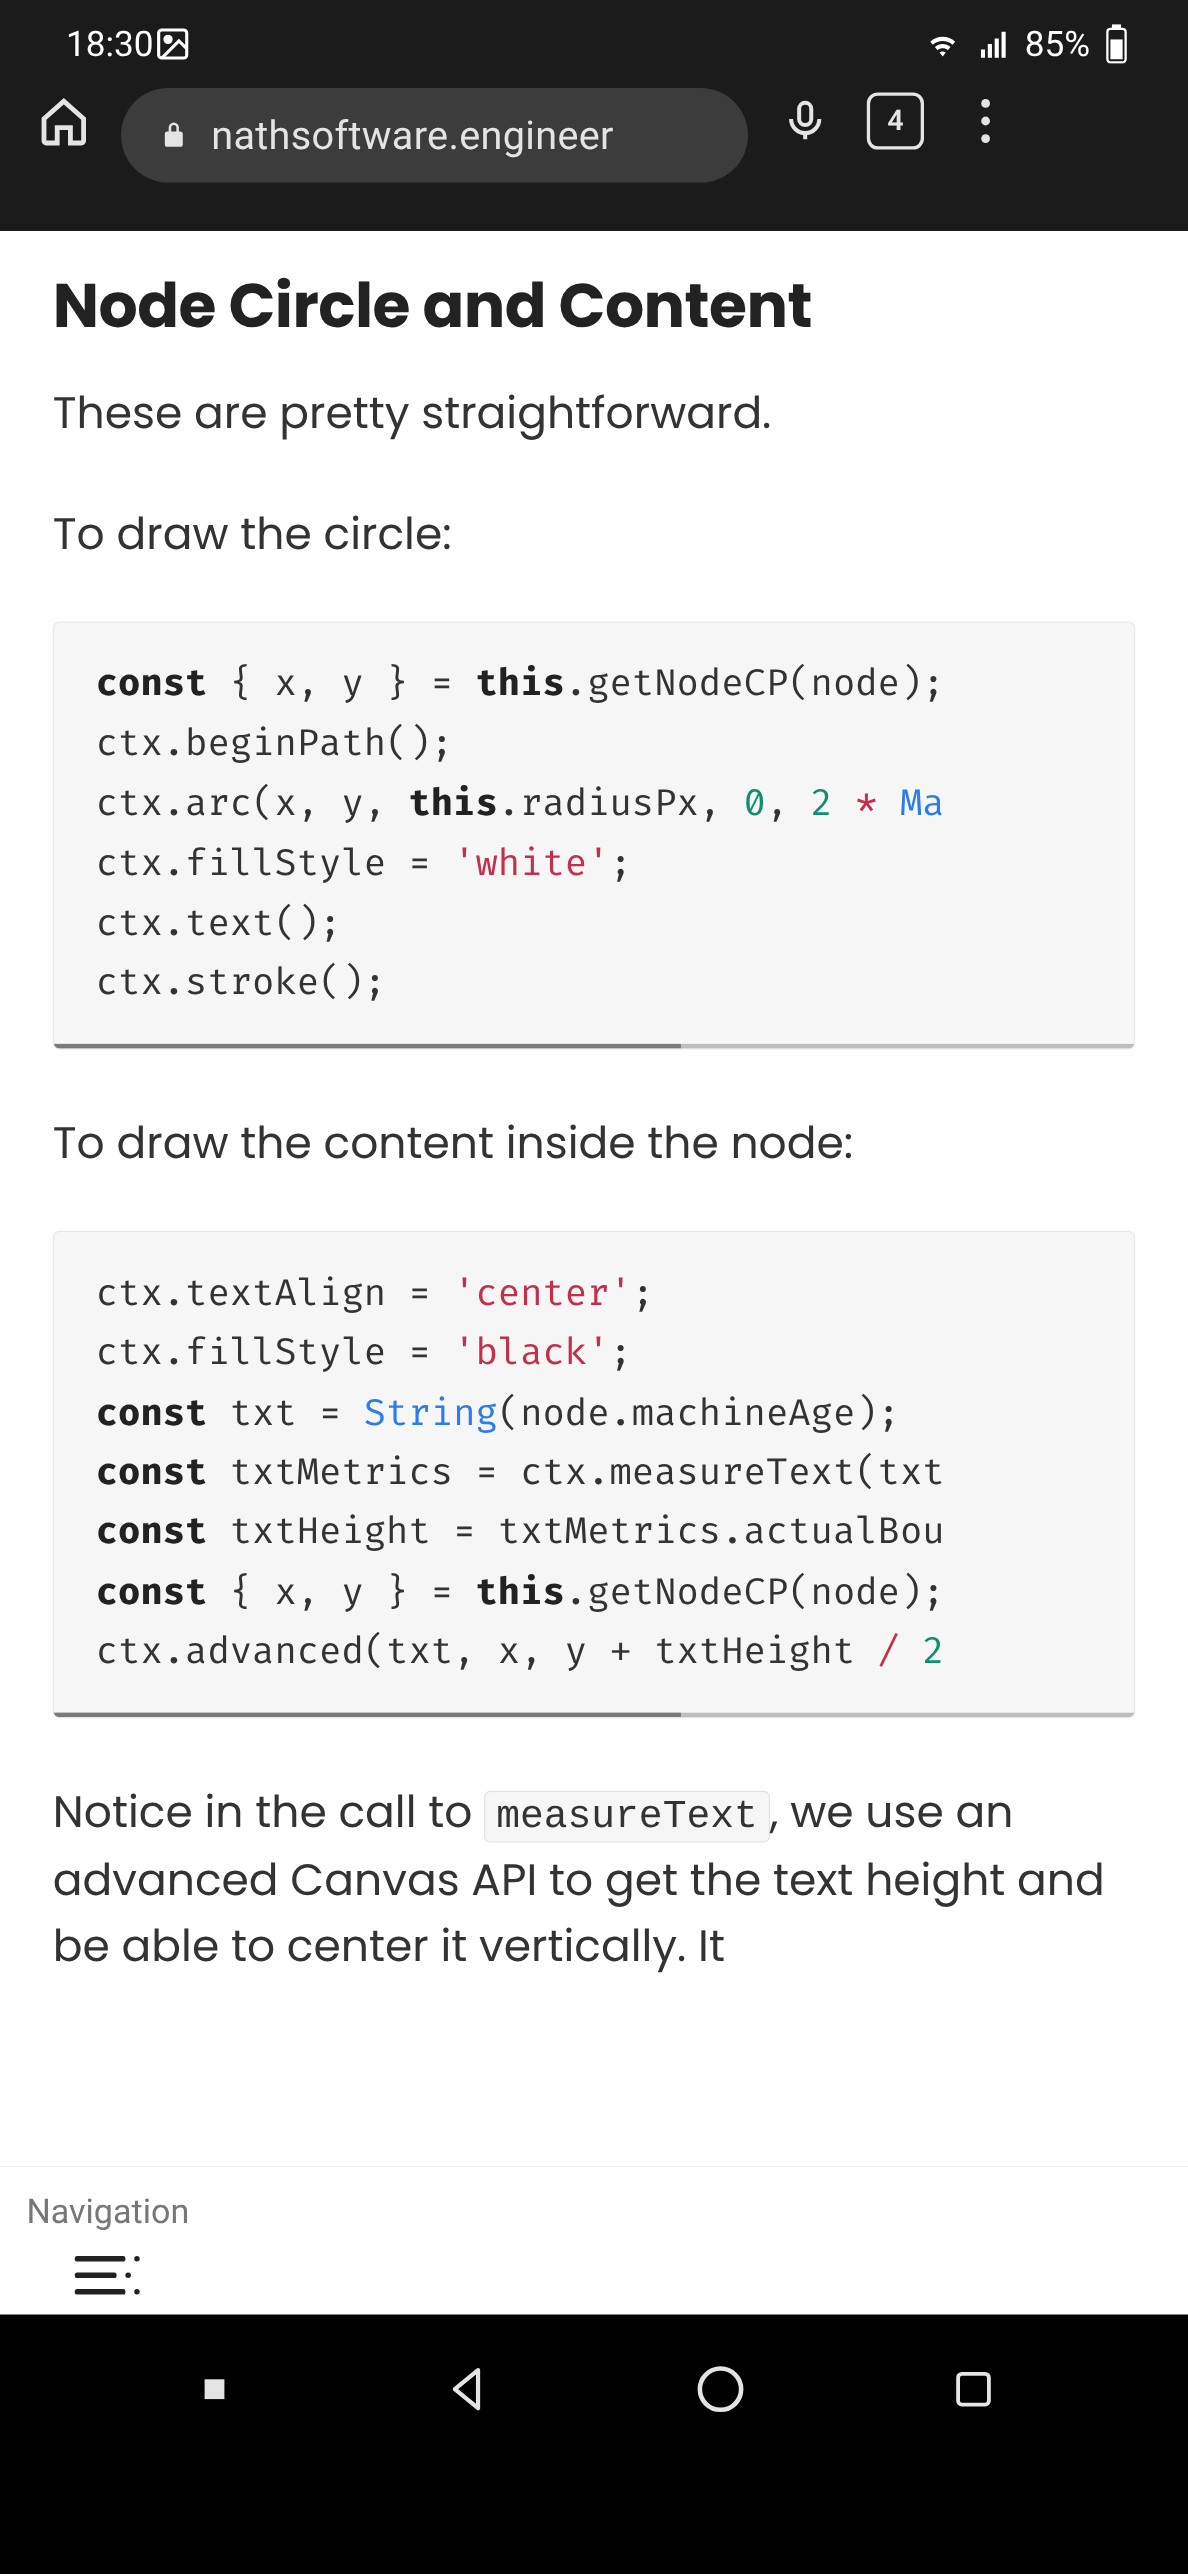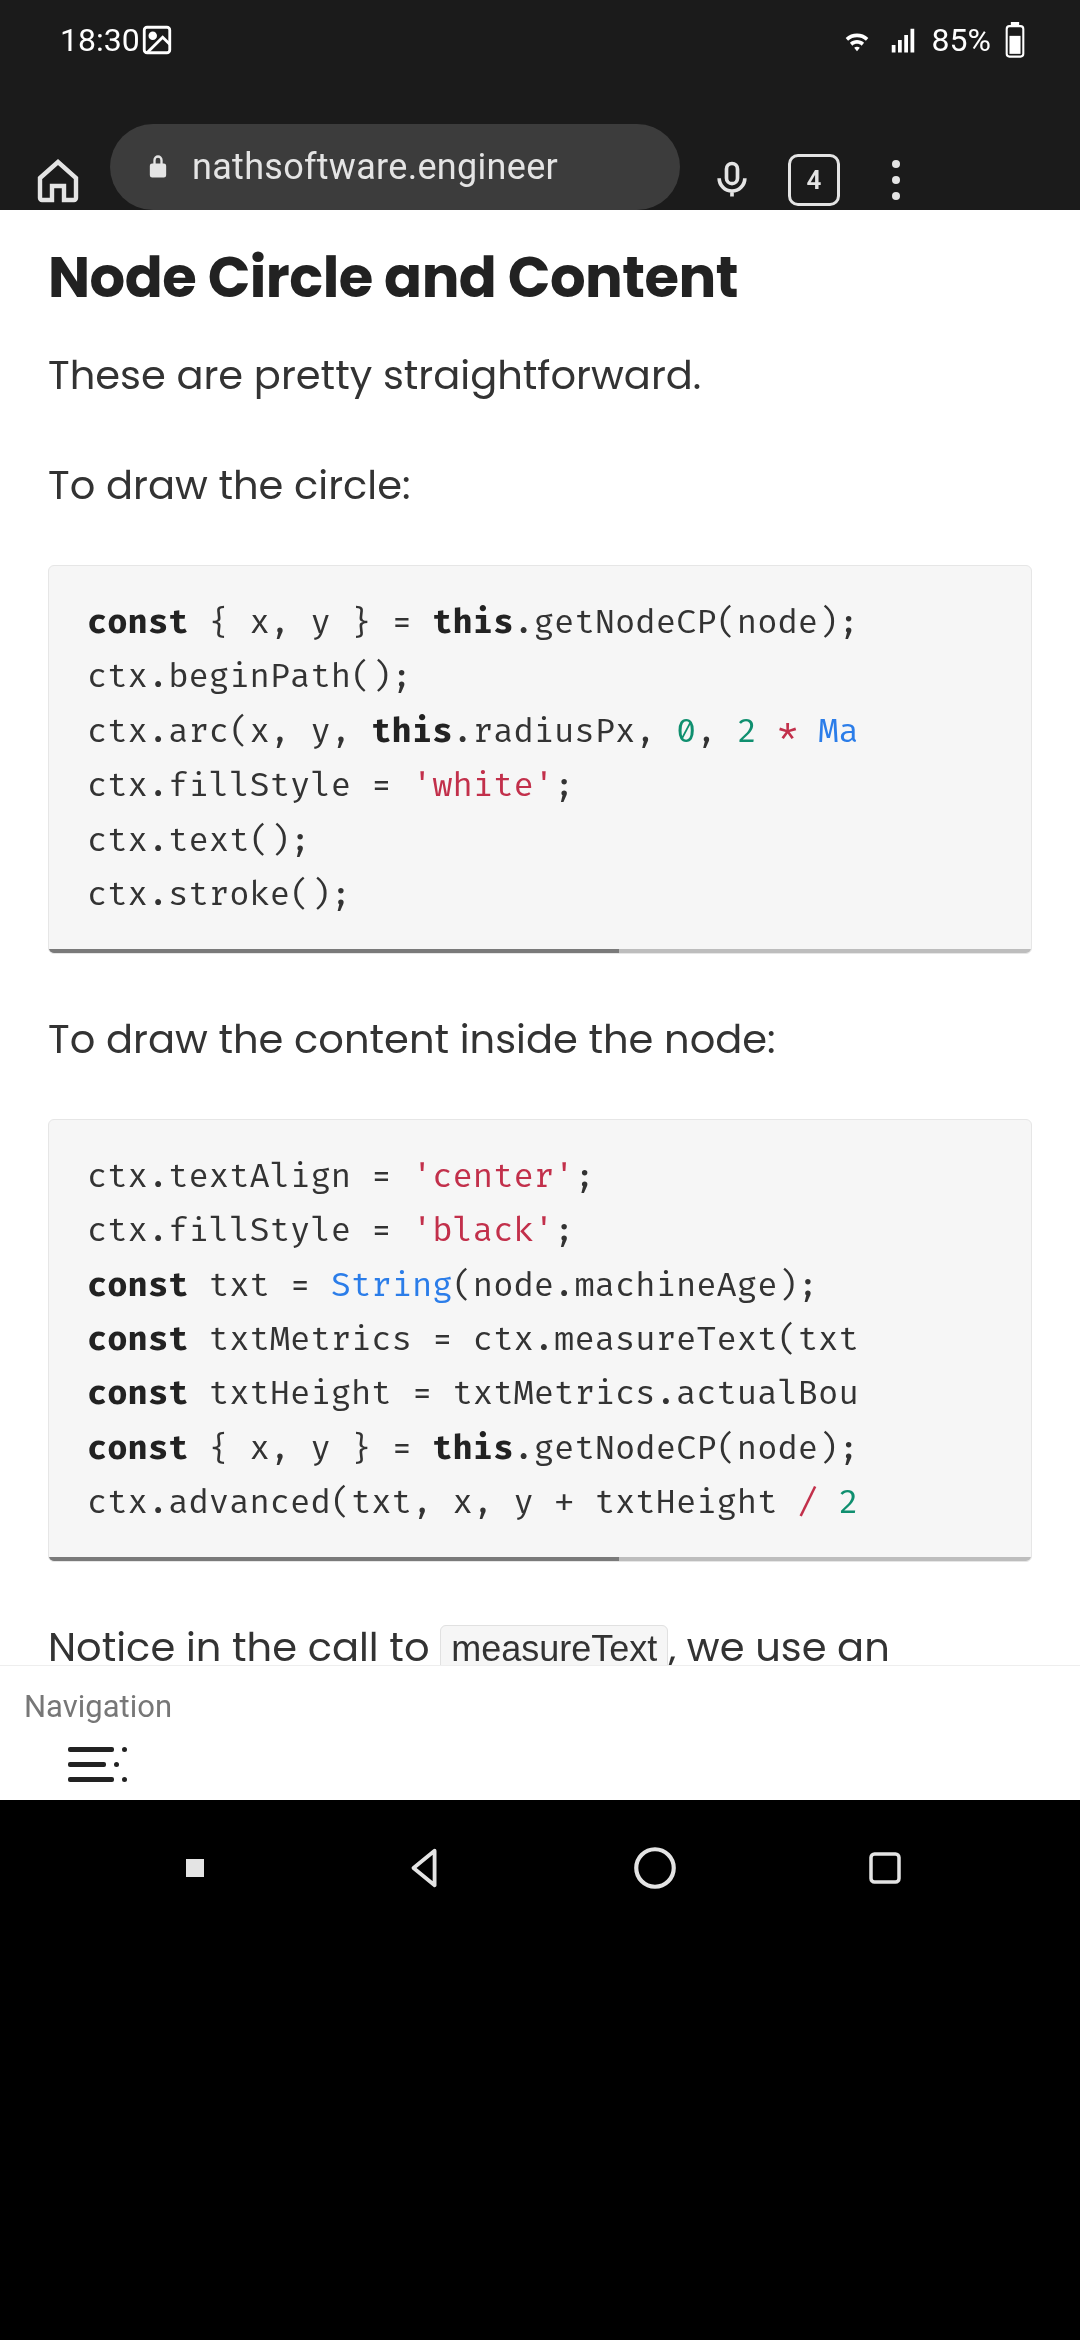--- a/index.html
+++ b/index.html
@@ -10,7 +10,7 @@
   .status-bar .right{display:flex;align-items:center;gap:14px}
   .status-icon{display:inline-flex;align-items:center;justify-content:center}
   
-  .browser-bar{background:#1b1b1b;height:130px;display:flex;align-items:flex-end;padding:0 28px;gap:22px}
+  .browser-bar{background:#1b1b1b;height:130px;display:flex;align-items:flex-start;padding:0 28px;gap:22px}
   .home-btn{width:60px;height:60px;display:flex;align-items:center;justify-content:center}
   .url-pill{flex:1;max-width:570px;height:86px;background:#3c3c3c;border-radius:43px;display:flex;align-items:center;padding:0 34px;color:#e4e4e4;font-size:36px;gap:20px;overflow:hidden}
   .url-pill span{white-space:nowrap;letter-spacing:.3px}

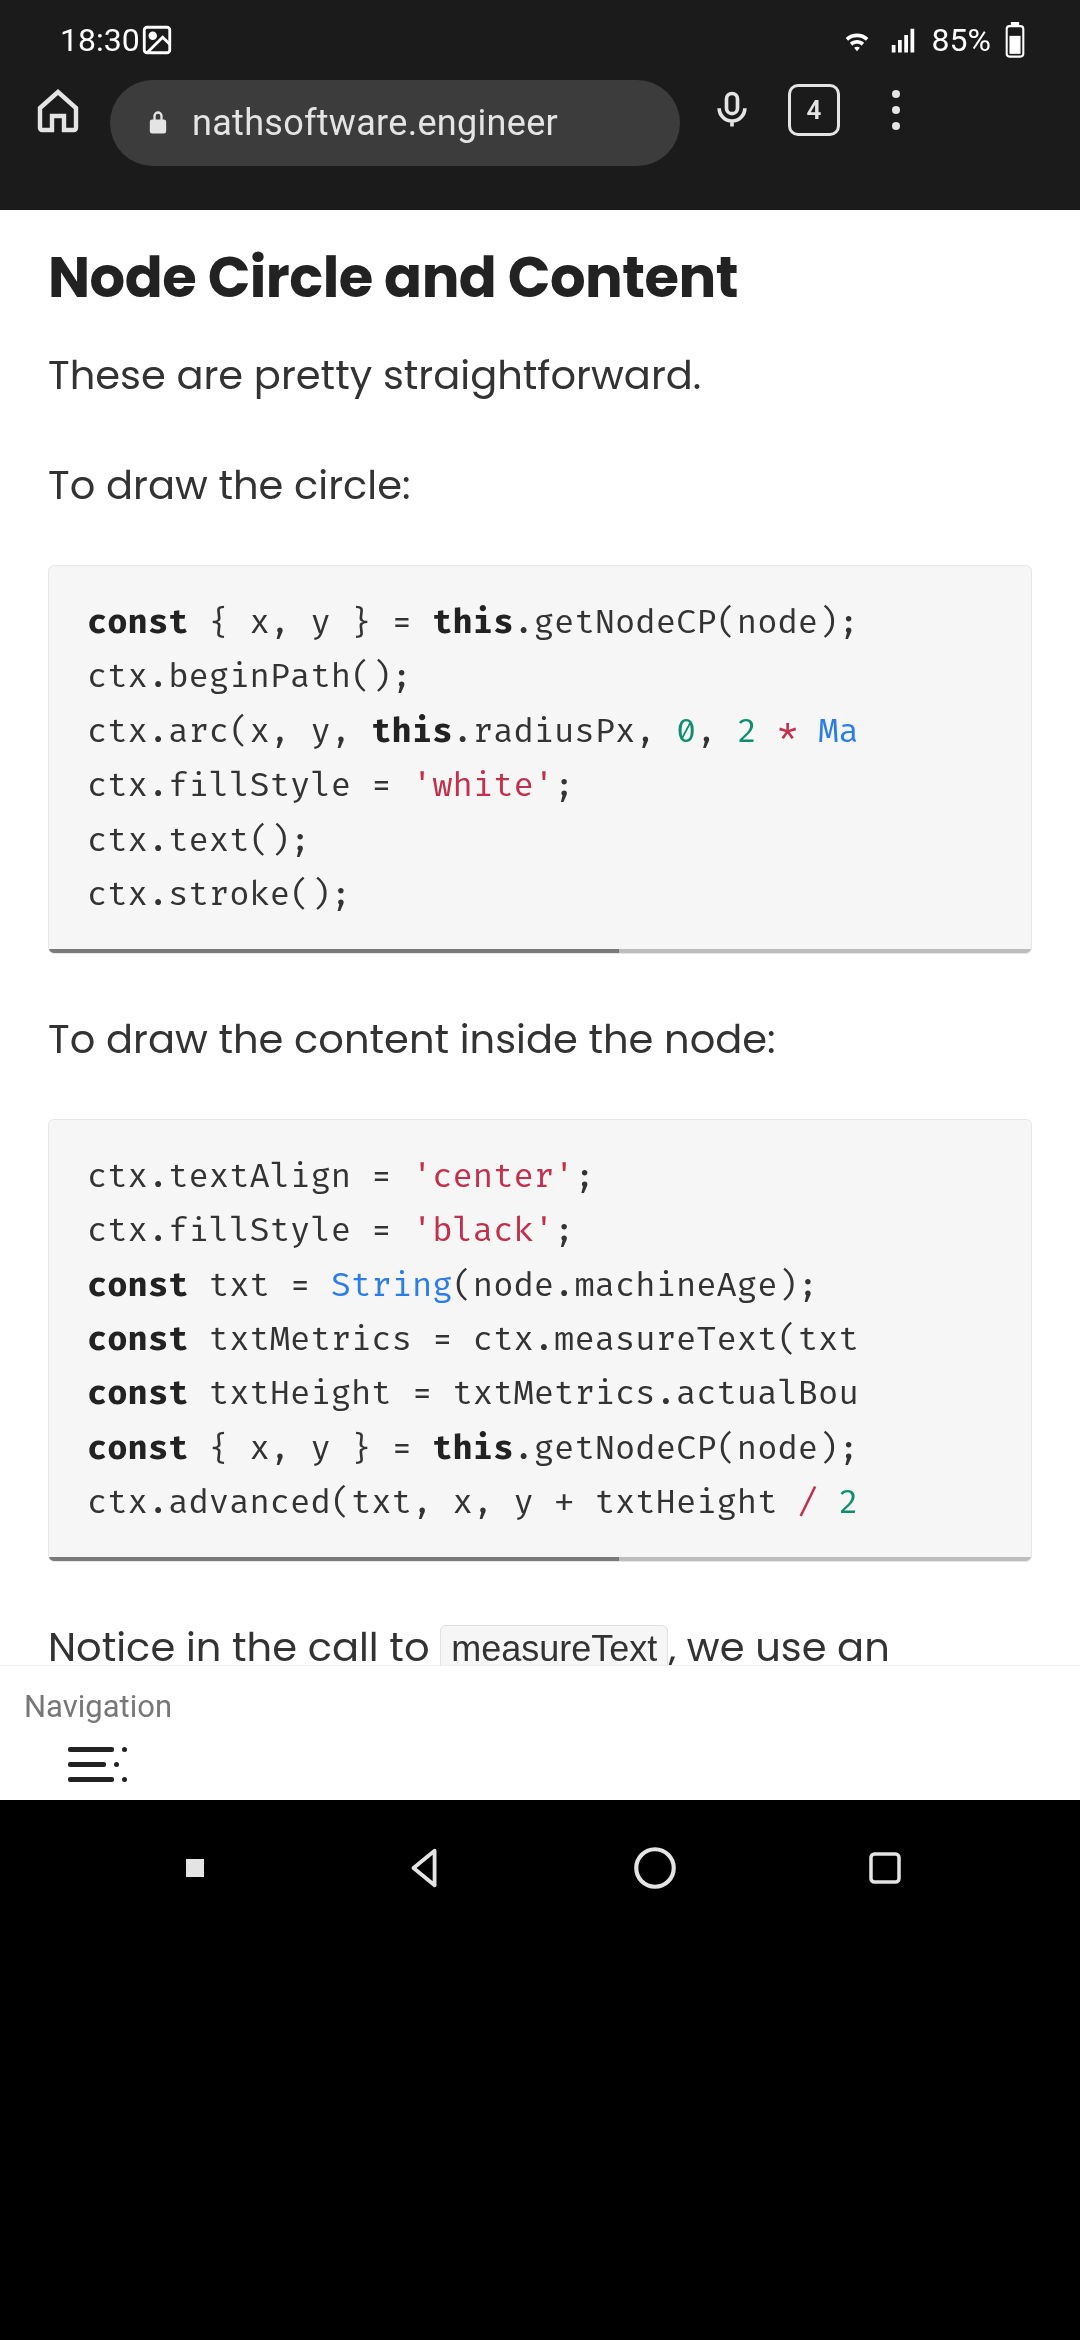--- a/index.html
+++ b/index.html
@@ -19,7 +19,7 @@
   .more-dots{display:flex;flex-direction:column;gap:8px}
   .more-dots span{width:8px;height:8px;background:#e4e4e4;border-radius:50%}
   
-  .page{background:#fff;height:1590px;overflow:hidden;position:relative}
+  .page{background:#fff;height:1894px;overflow:hidden;position:relative}
   .content{padding:25px 48px 0 48px;font-family:'Poppins',-apple-system,sans-serif;color:#222}
   .content h2{font-size:56px;font-weight:700;margin:0 0 25px 0;letter-spacing:-.5px}
   .content p{font-size:40px;line-height:1.5;margin:0 0 50px 0;color:#333}

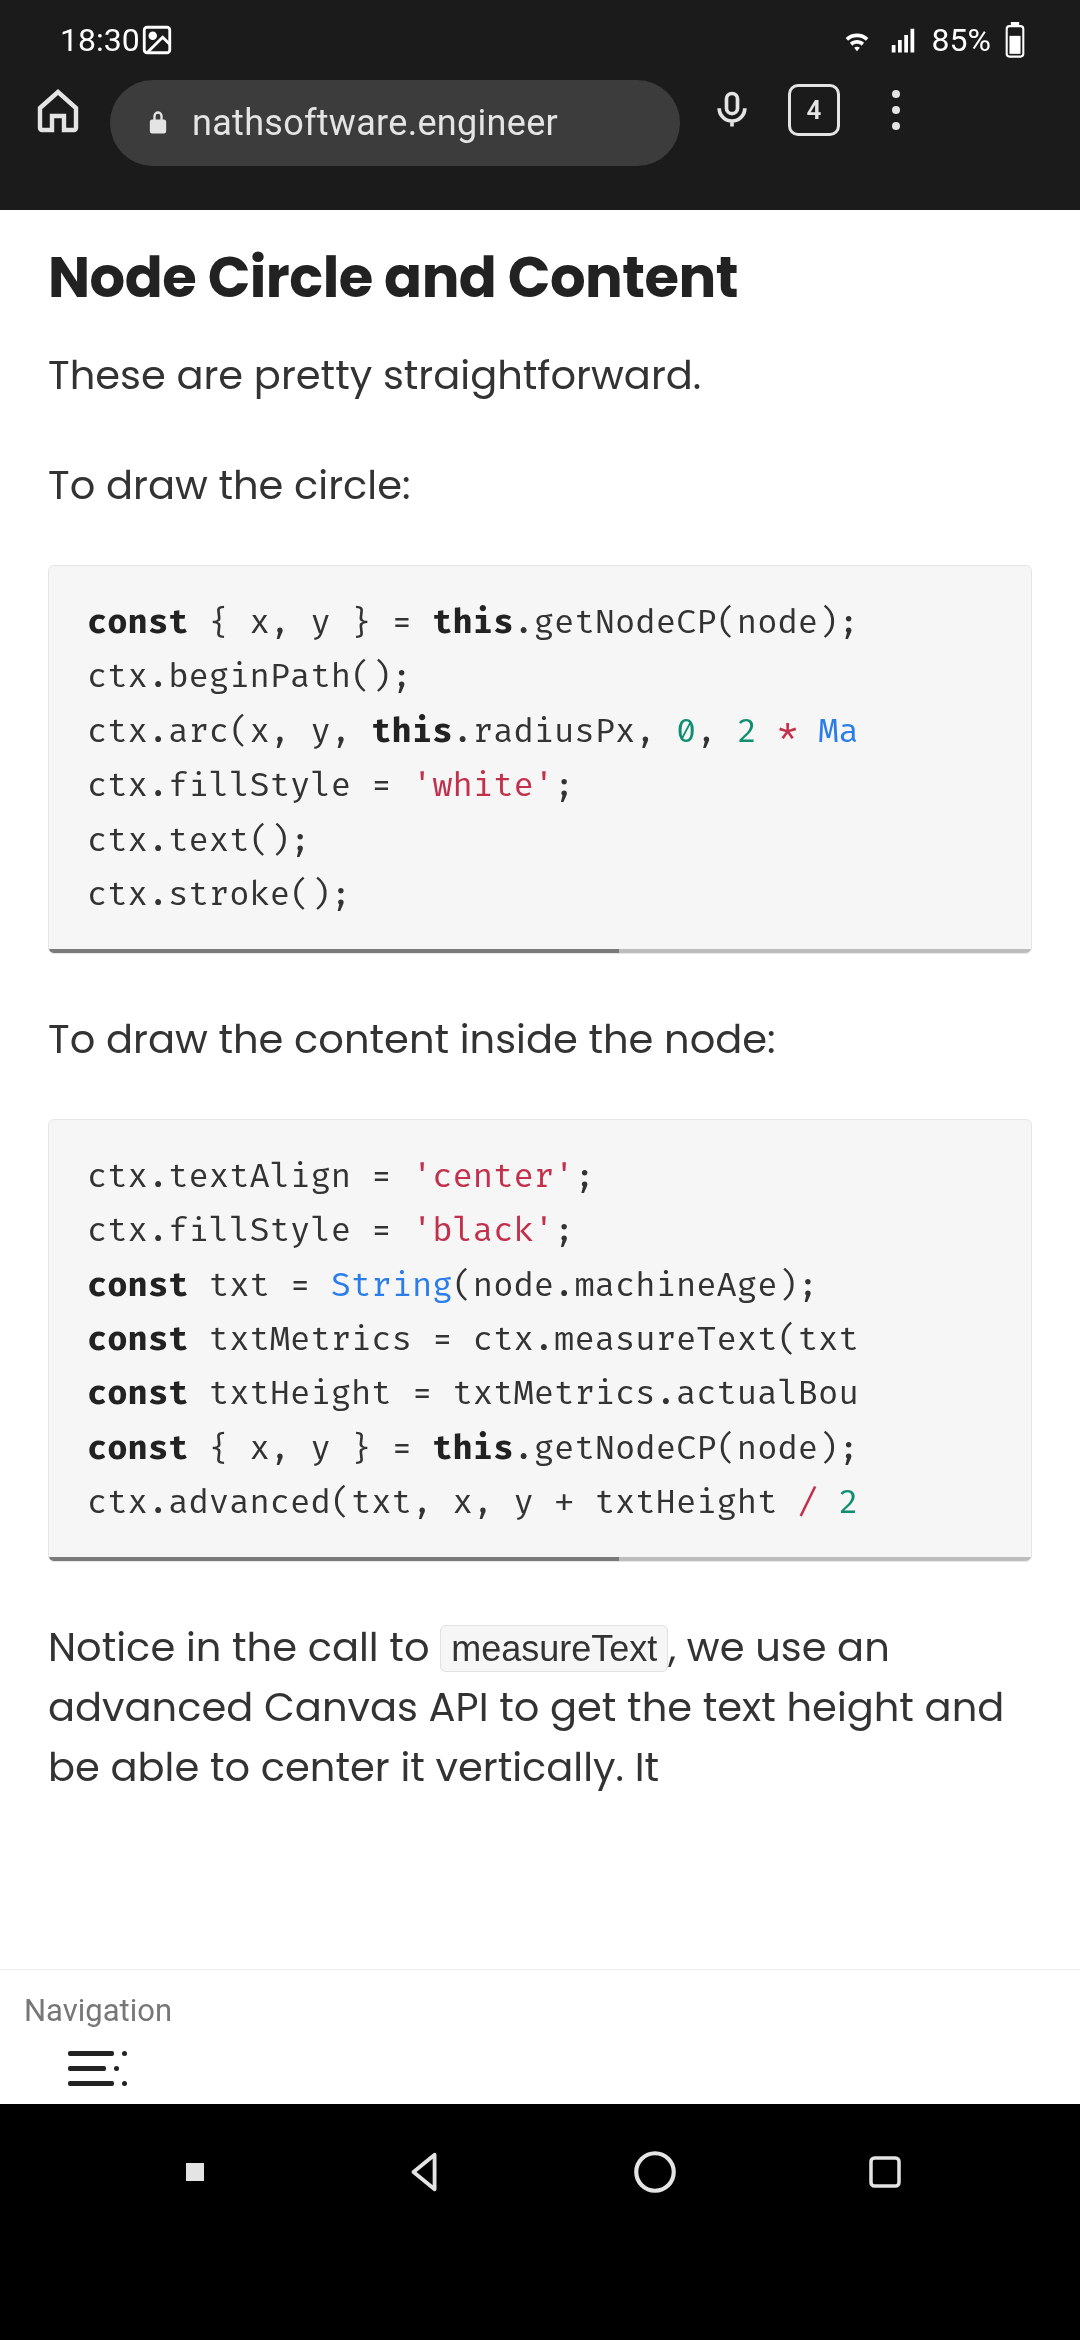--- a/index.html
+++ b/index.html
@@ -32,7 +32,7 @@
   .tk-str{color:#c2304b}
   .tk-id{color:#2b7de9}
   .tk-op{color:#c2304b}
-  .inline-code{background:#f6f6f6;border:1px solid #e1e1e1;border-radius:6px;padding:2px 10px;font-family:Liberation Sans, sans-serif;font-size:36px}
+  .inline-code{background:#f6f6f6;border:1px solid #e1e1e1;border-radius:6px;padding:2px 10px;font-family:Liberation Mono, monospace;font-size:36px}
   
   .page-nav{position:absolute;left:0;right:0;bottom:0;border-top:1px solid #eee;background:#fff;padding:22px 24px 18px 24px}
   .page-nav .lbl{font-size:31px;color:#777;margin-bottom:22px}

